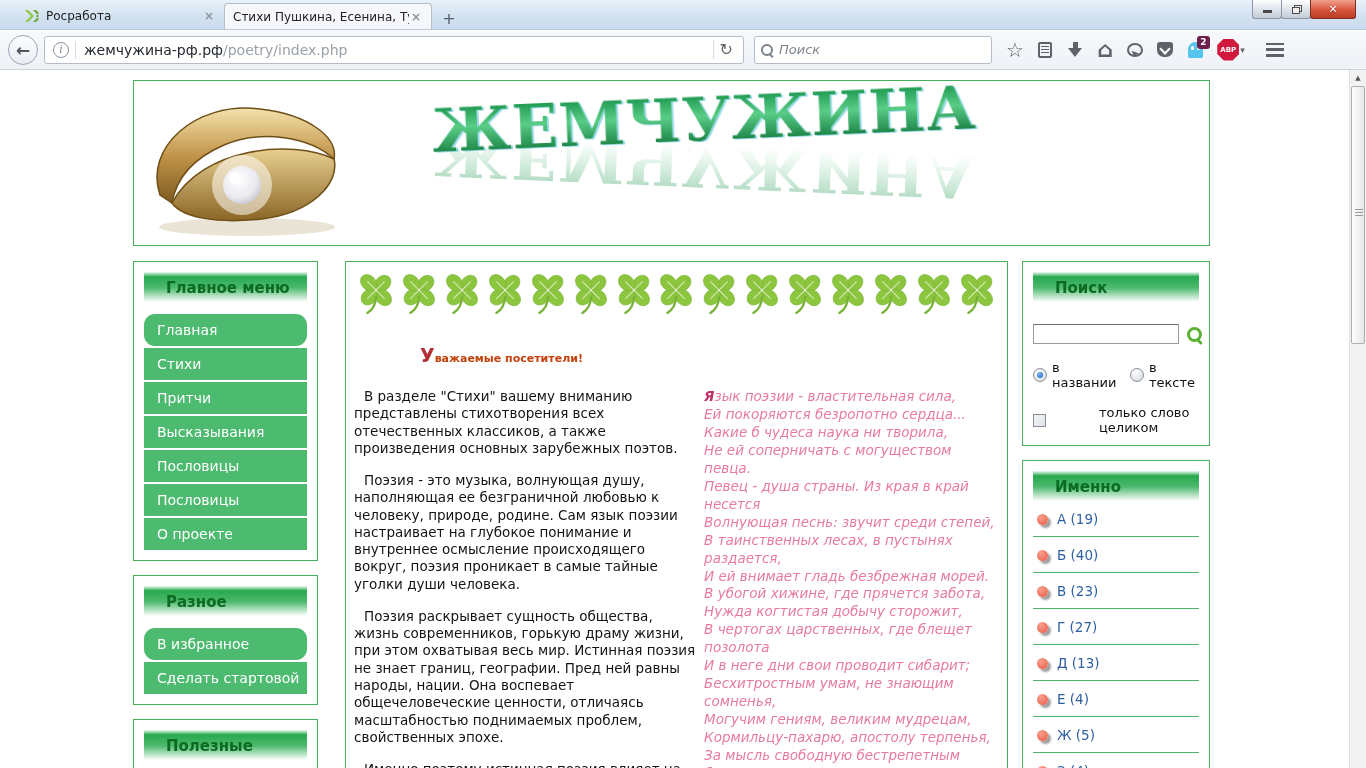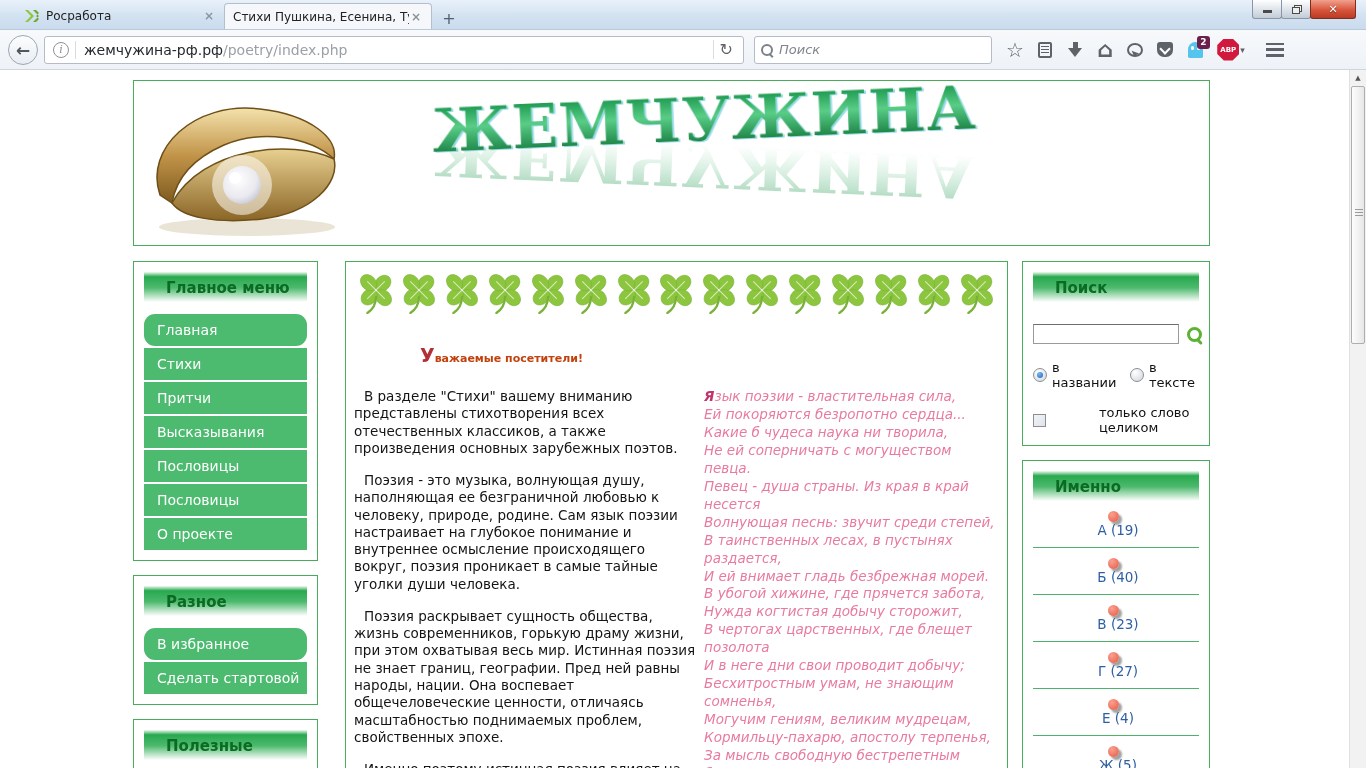--- a/index.html
+++ b/index.html
@@ -170,7 +170,7 @@
     margin-right:7px; flex:none; }
 
   .poets-box { min-height:360px; }
-  .poet-row { display:flex; align-items:center; padding:10px 0 9px 4px; border-bottom:1px solid #4db36a;flex-direction:column; }
+  .poet-row { display:flex; align-items:center; padding:10px 0 9px 4px; border-bottom:1px solid #4db36a; }
   .poet-ball { width:11px; height:11px; border-radius:50%; flex:none; margin-right:9px;
     background:radial-gradient(circle at 35% 30%,#fba090,#e55a43);
     box-shadow:3px 3px 2px rgba(130,130,130,.75); }

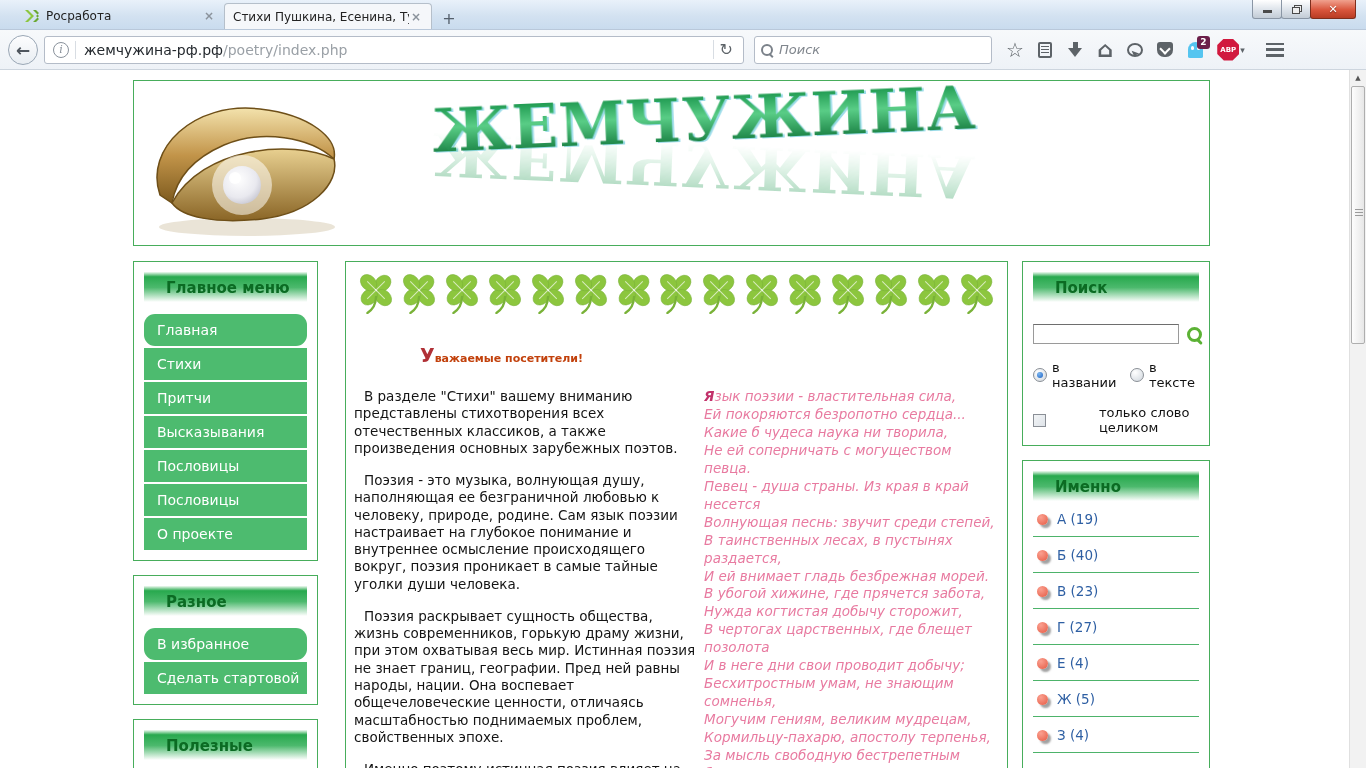--- a/index.html
+++ b/index.html
@@ -502,7 +502,7 @@
                     <div>В убогой хижине, где прячется забота,</div>
                     <div>Нужда когтистая добычу сторожит,</div>
                     <div>В чертогах царственных, где блещет позолота</div>
-                    <div>И в неге дни свои проводит добычу;</div>
+                    <div>И в неге дни свои проводит сибарит;</div>
                     <div>Бесхитростным умам, не знающим сомненья,</div>
                     <div>Могучим гениям, великим мудрецам,</div>
                     <div>Кормильцу-пахарю, апостолу терпенья,</div>

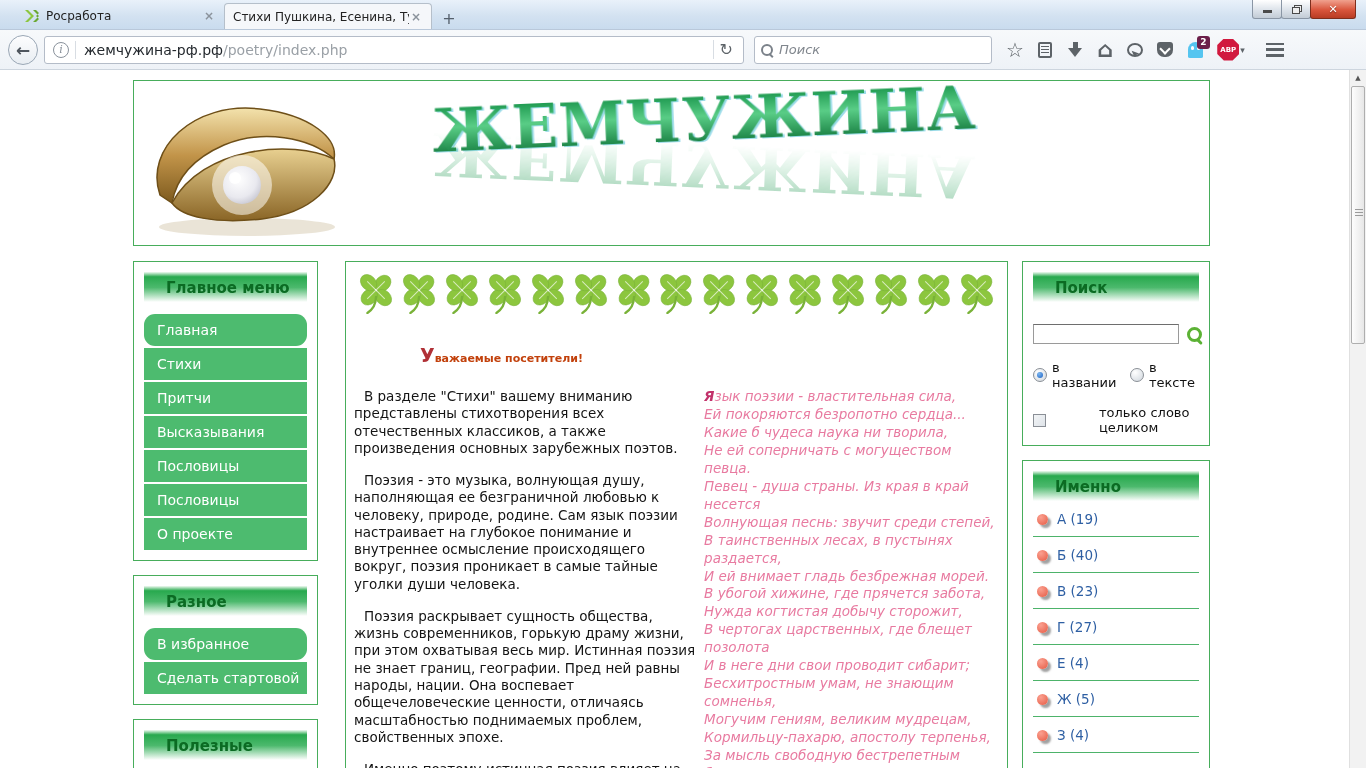--- a/index.html
+++ b/index.html
@@ -555,6 +555,10 @@
                   <span class="poet-link">Г (27)</span>
                 </div>
 
+                <div class="poet-row">
+                  <span class="poet-ball"></span>
+                  <span class="poet-link">Д (13)</span>
+                </div>
 
                 <div class="poet-row">
                   <span class="poet-ball"></span>

